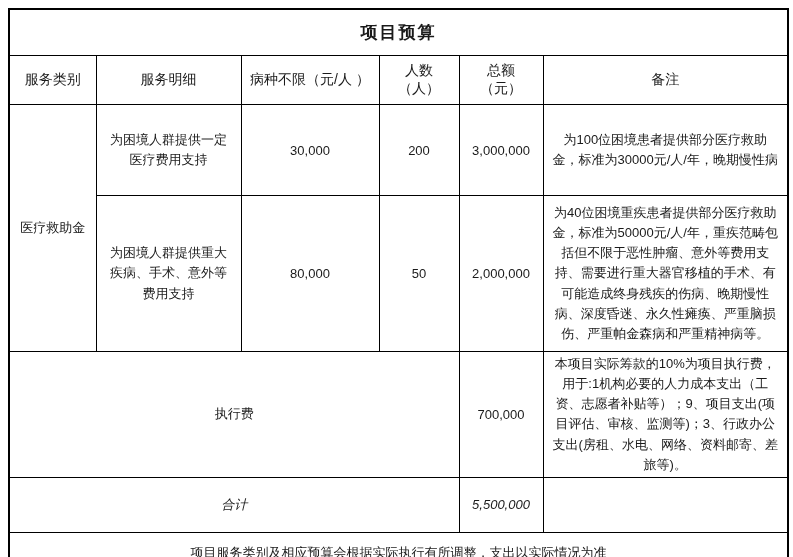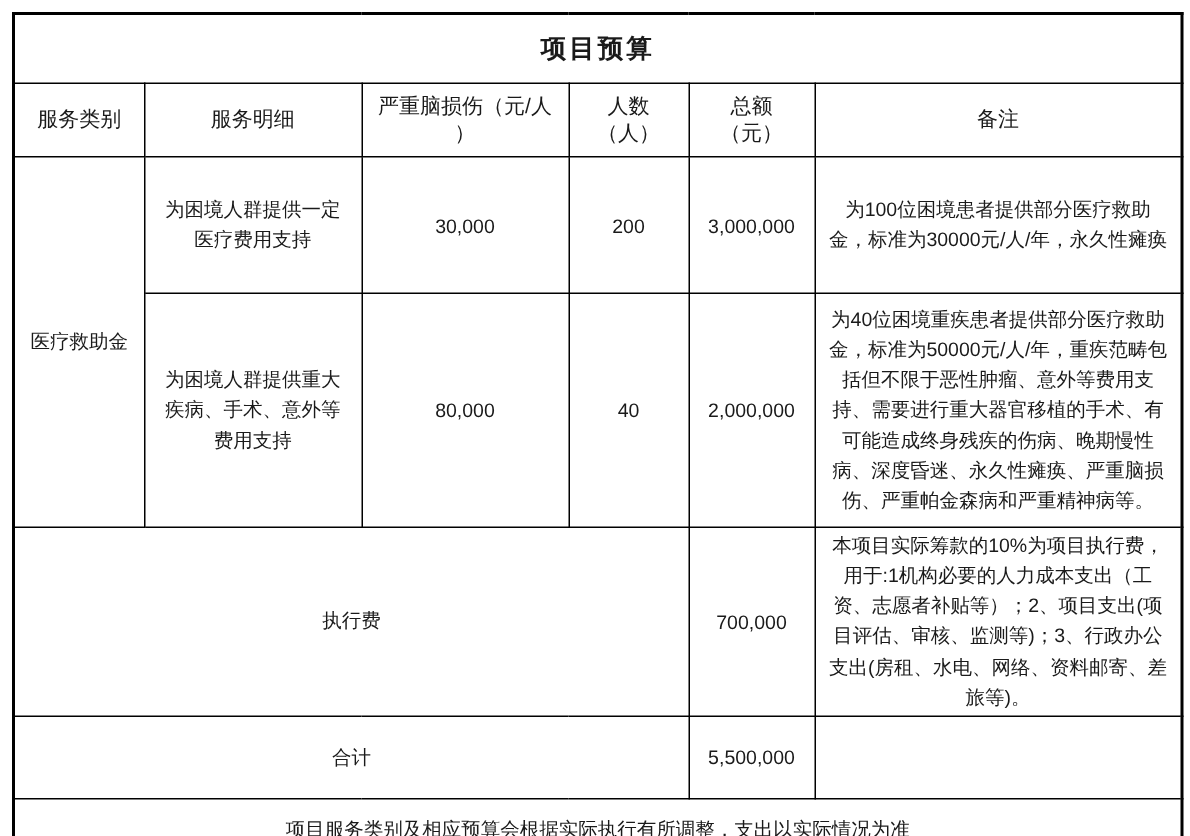--- a/index.html
+++ b/index.html
@@ -77,7 +77,7 @@
     <tr class="header-row">
       <td>服务类别</td>
       <td>服务明细</td>
-      <td>严重脑损伤（元/人 ）</td>
+      <td>病种不限（元/人 ）</td>
       <td>人数（人）</td>
       <td>总额（元）</td>
       <td>备注</td>

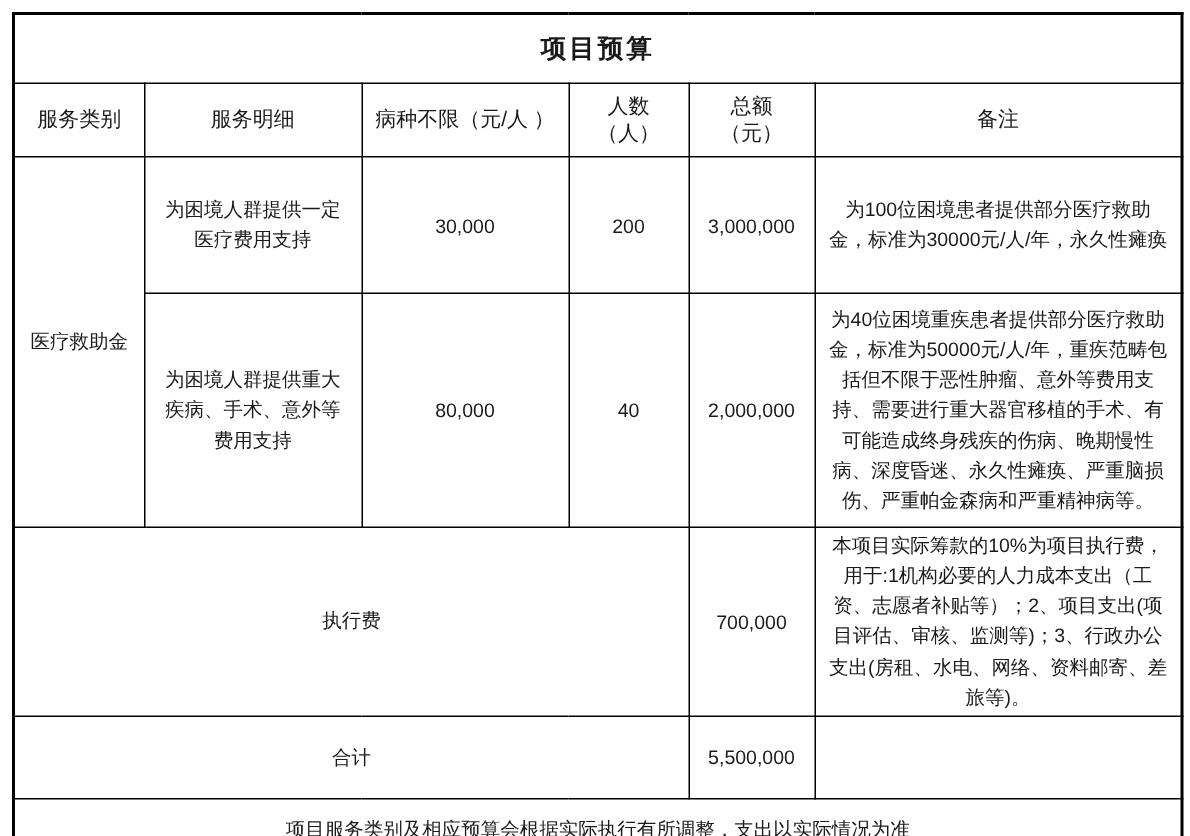--- a/index.html
+++ b/index.html
@@ -88,7 +88,7 @@
       <td>30,000</td>
       <td>200</td>
       <td>3,000,000</td>
-      <td class="remark">为100位困境患者提供部分医疗救助金，标准为30000元/人/年，永久性瘫痪</td>
+      <td class="remark">为100位困境患者提供部分医疗救助金，标准为30000元/人/年，晚期慢性病</td>
     </tr>
     <tr class="row-2">
       <td class="detail">为困境人群提供重大疾病、手术、意外等费用支持</td>

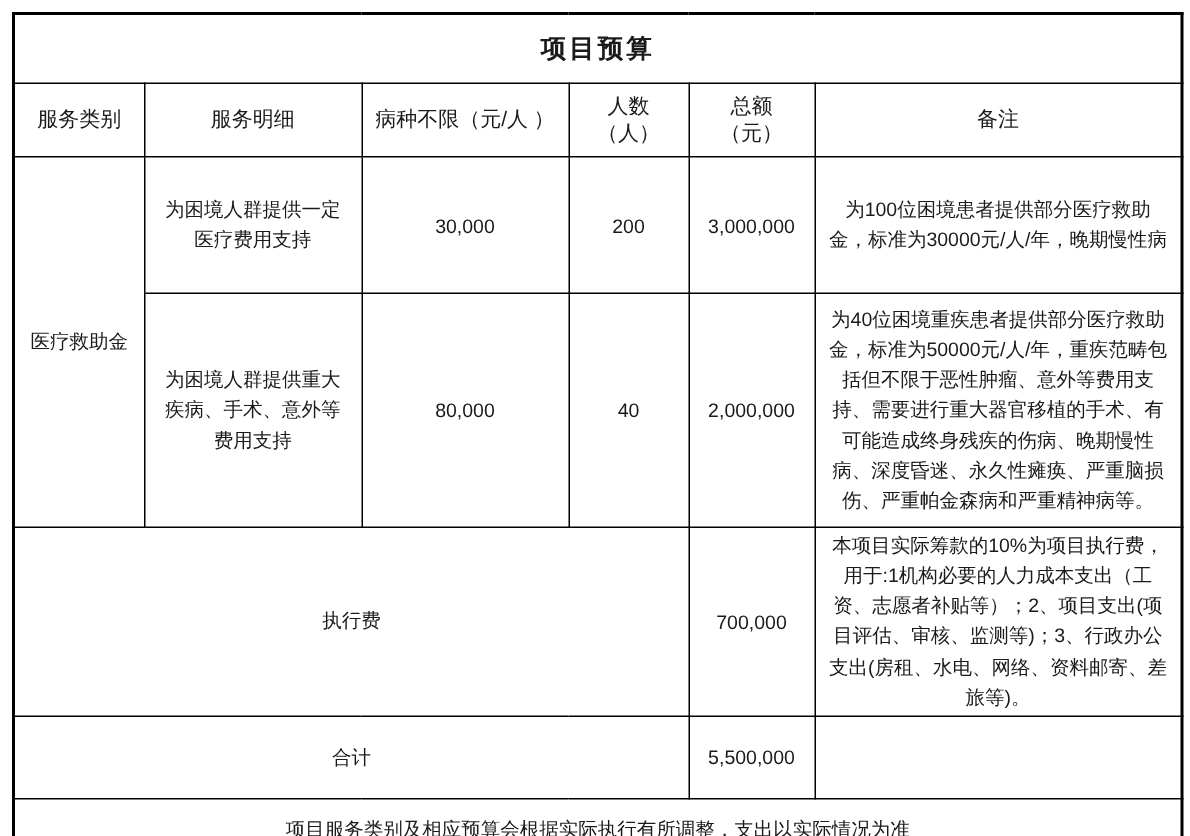--- a/index.html
+++ b/index.html
@@ -93,7 +93,7 @@
     <tr class="row-2">
       <td class="detail">为困境人群提供重大疾病、手术、意外等费用支持</td>
       <td>80,000</td>
-      <td>40</td>
+      <td>50</td>
       <td>2,000,000</td>
       <td class="remark">为40位困境重疾患者提供部分医疗救助金，标准为50000元/人/年，重疾范畴包括但不限于恶性肿瘤、意外等费用支持、需要进行重大器官移植的手术、有可能造成终身残疾的伤病、晚期慢性病、深度昏迷、永久性瘫痪、严重脑损伤、严重帕金森病和严重精神病等。</td>
     </tr>

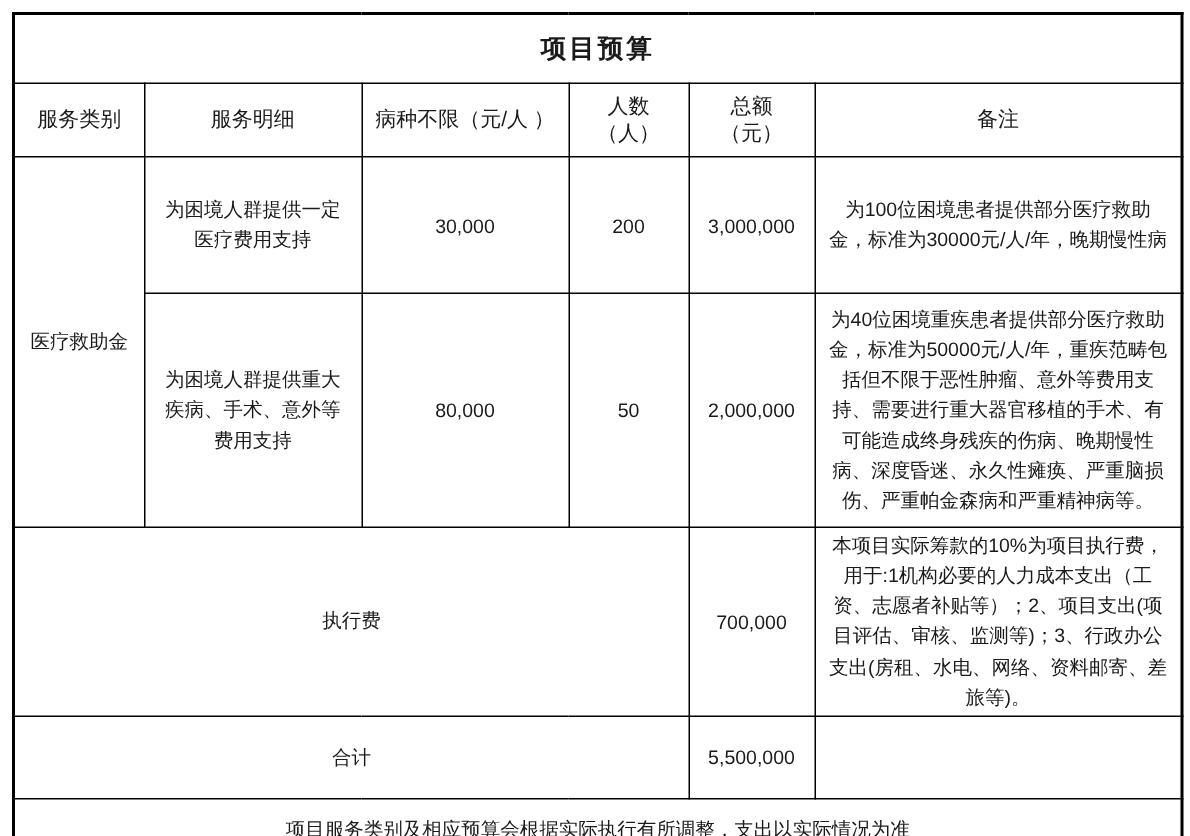--- a/index.html
+++ b/index.html
@@ -100,7 +100,7 @@
     <tr class="row-3">
       <td colspan="4">执行费</td>
       <td>700,000</td>
-      <td class="remark">本项目实际筹款的10%为项目执行费，用于:1机构必要的人力成本支出（工资、志愿者补贴等）；2、项目支出(项目评估、审核、监测等)；3、行政办公支出(房租、水电、网络、资料邮寄、差旅等)。</td>
+      <td class="remark">本项目实际筹款的10%为项目执行费，用于:1机构必要的人力成本支出（工资、志愿者补贴等）；9、项目支出(项目评估、审核、监测等)；3、行政办公支出(房租、水电、网络、资料邮寄、差旅等)。</td>
     </tr>
     <tr class="row-4">
       <td colspan="4">合计</td>

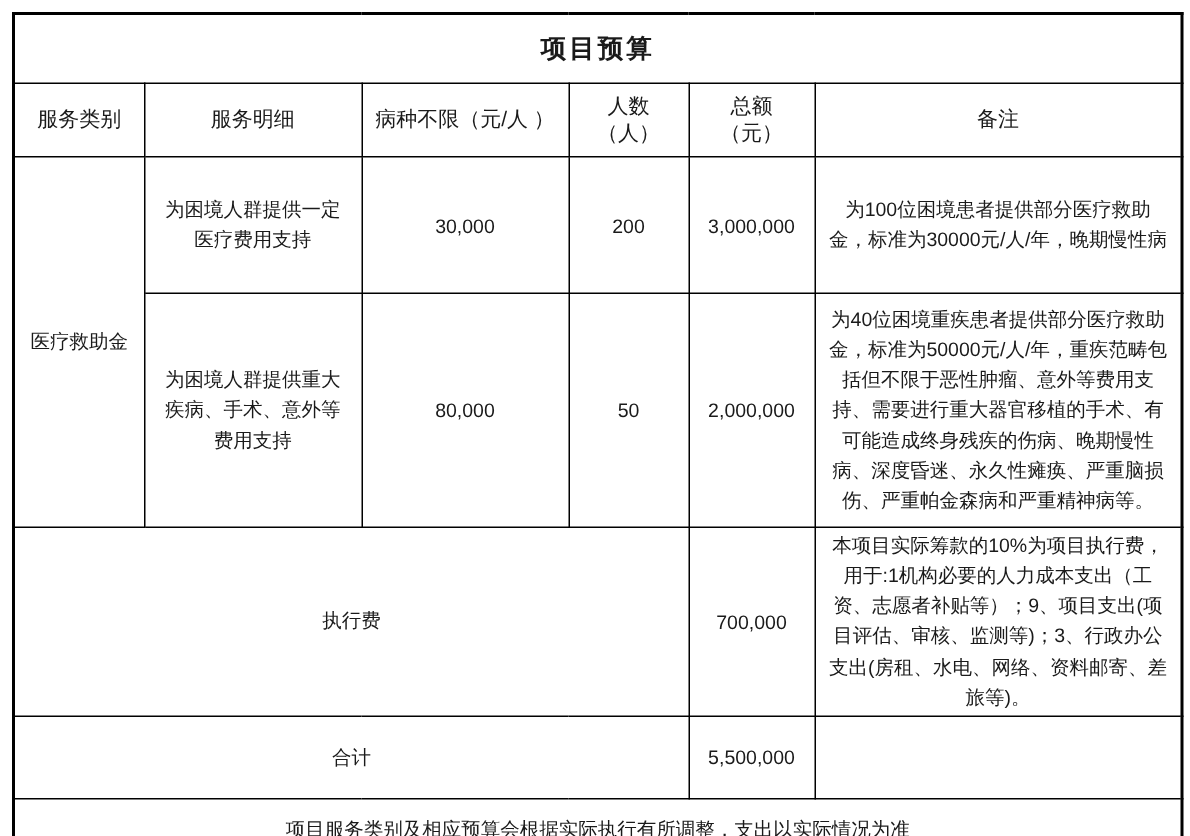--- a/index.html
+++ b/index.html
@@ -44,7 +44,7 @@
   .row-1 td { height: 86px; }
   .row-2 td { height: 151px; }
   .row-3 td { height: 116px; }
-  .row-4 td { height: 50px; }
+  .row-4 td { height: 50px; font-style: italic; }
   .footer-row td { height: 37px; font-size: 13px; }
   .remark {
     text-align: center;

